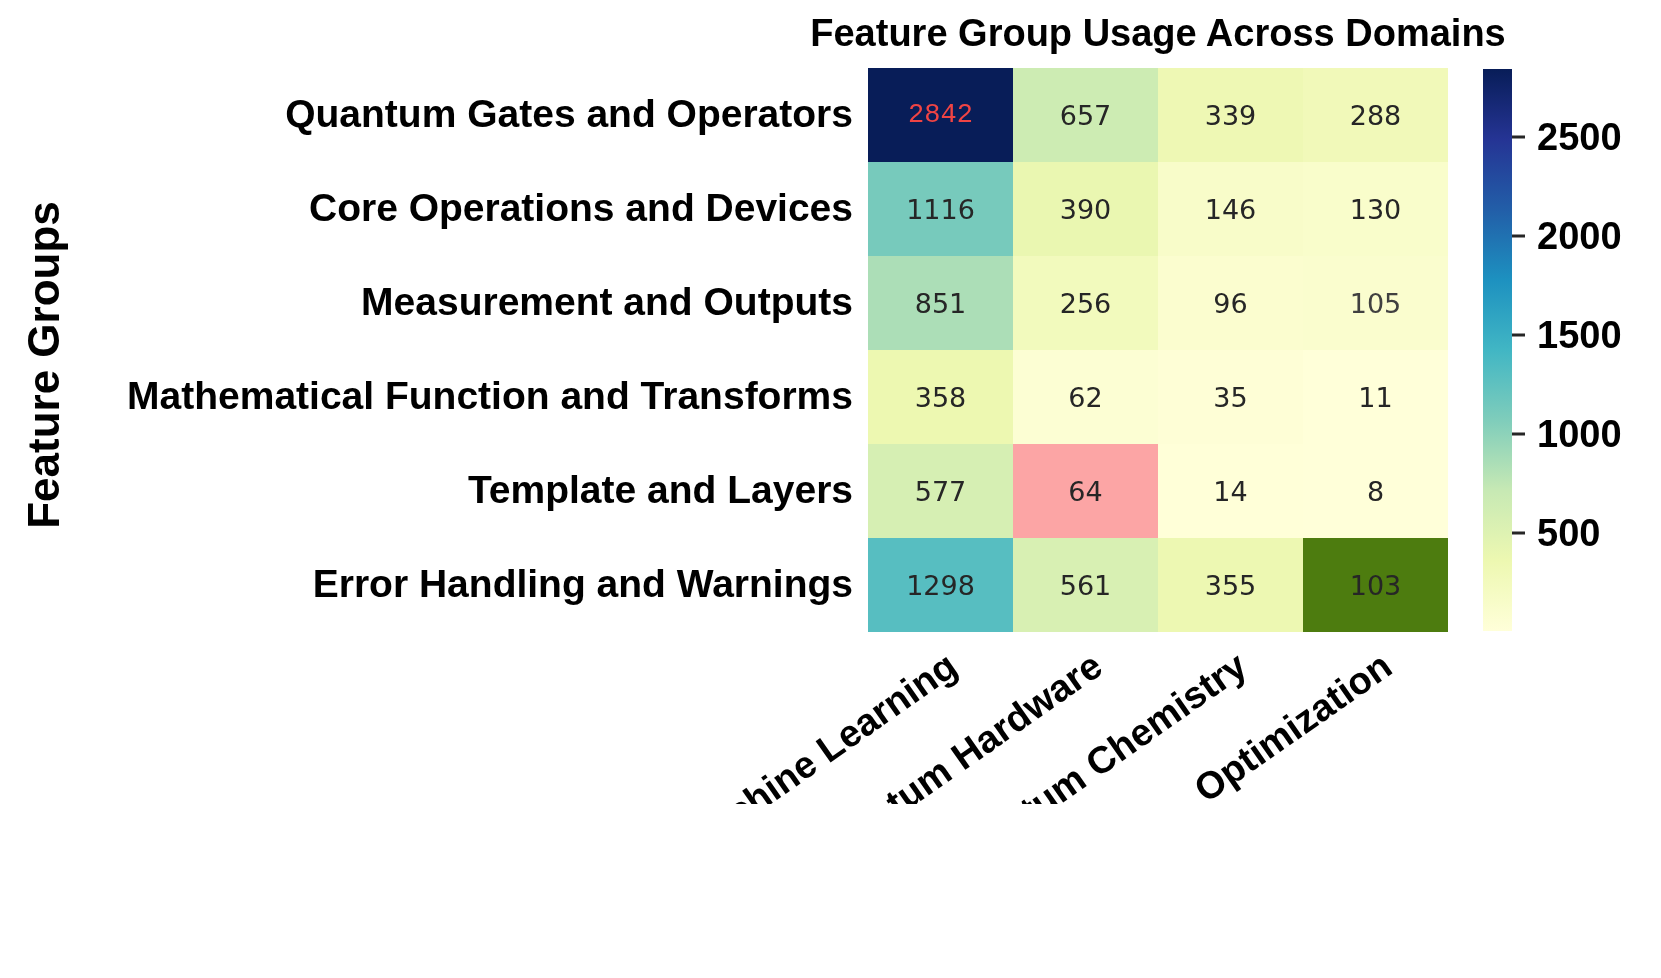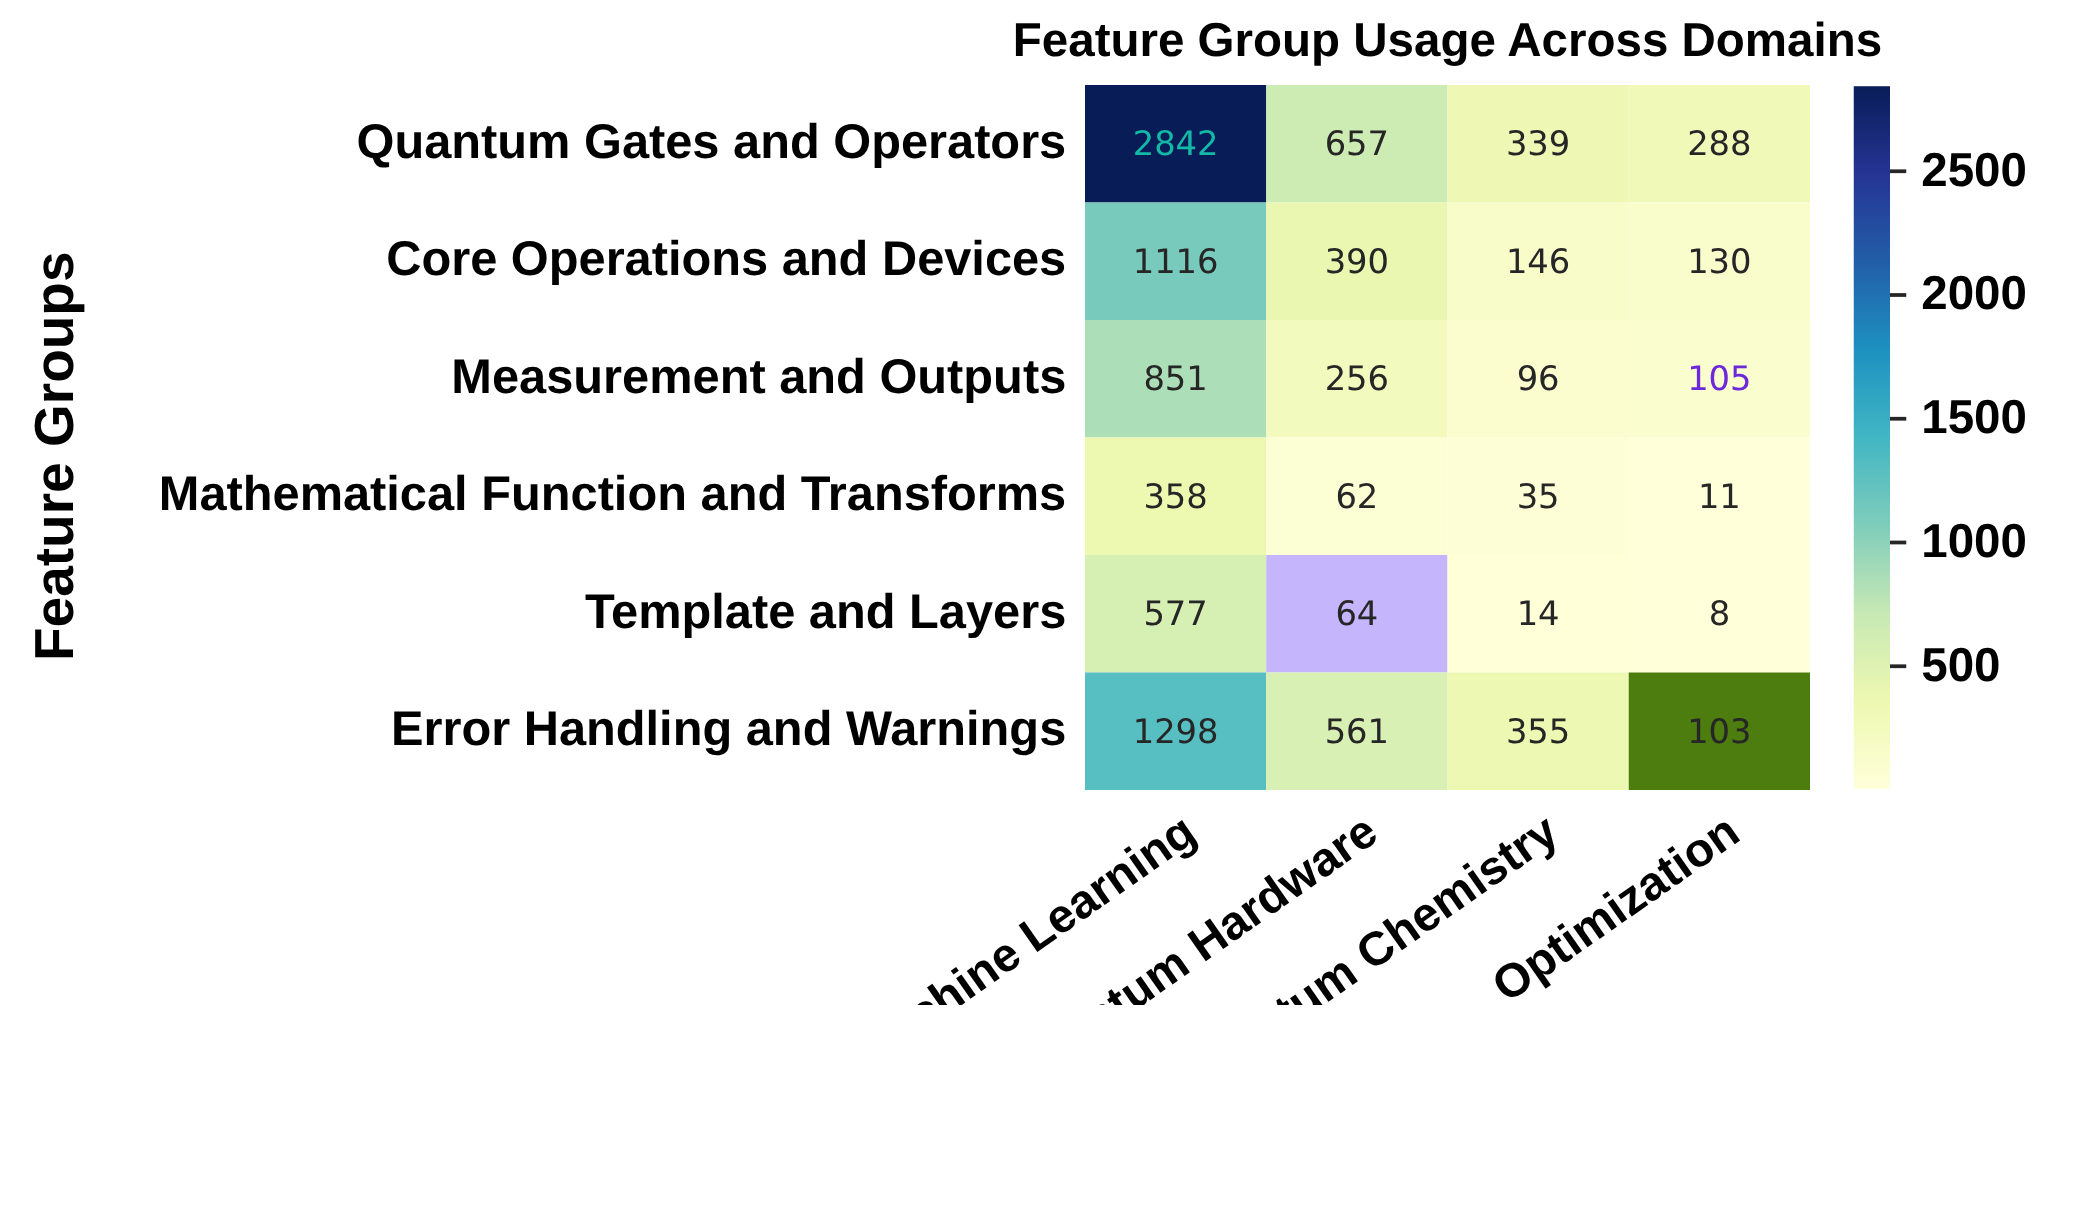--- a/index.html
+++ b/index.html
@@ -102,7 +102,7 @@
 
   <div id="heatmap">
       <div class="cell" style="left: 0px; top: 0px; background: rgb(8, 29, 88);">
-        <span style="color: #14b8a6;">2842</span>
+        <span style="color: #ef4444; font-family: Liberation Mono, monospace;">2842</span>
       </div>
       <div class="cell" style="left: 145px; top: 0px; background: rgb(205, 236, 179);">
         <span style="color: rgb(38, 38, 38);">657</span>

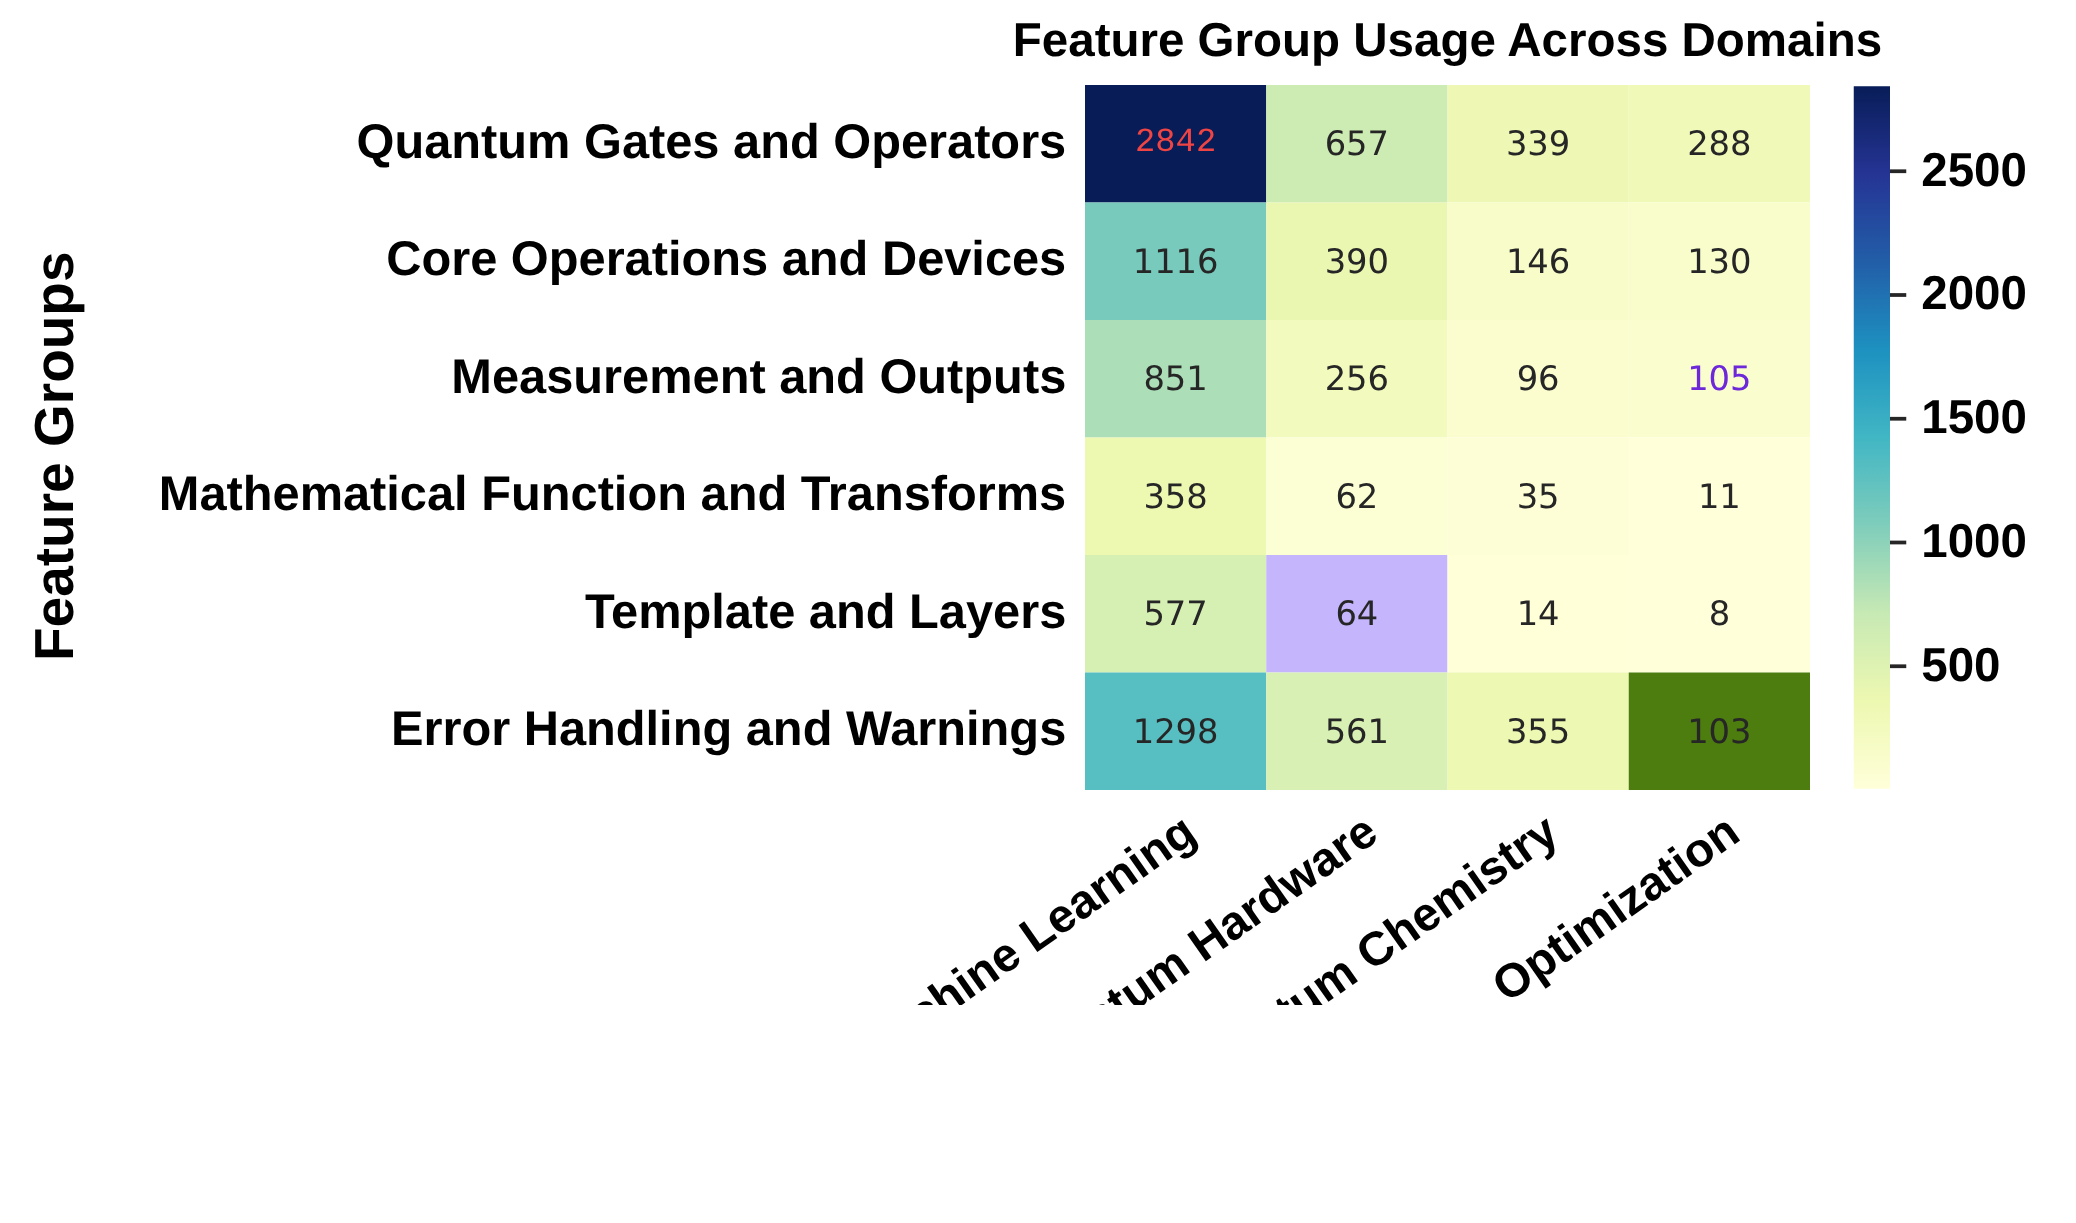--- a/index.html
+++ b/index.html
@@ -135,7 +135,7 @@
         <span style="color: rgb(38, 38, 38);">96</span>
       </div>
       <div class="cell" style="left: 435px; top: 188px; background: rgb(250, 253, 206);">
-        <span style="color: #6d28d9;">105</span>
+        <span style="color: #404040;">105</span>
       </div>
       <div class="cell" style="left: 0px; top: 282px; background: rgb(237, 248, 177);">
         <span style="color: rgb(38, 38, 38);">358</span>

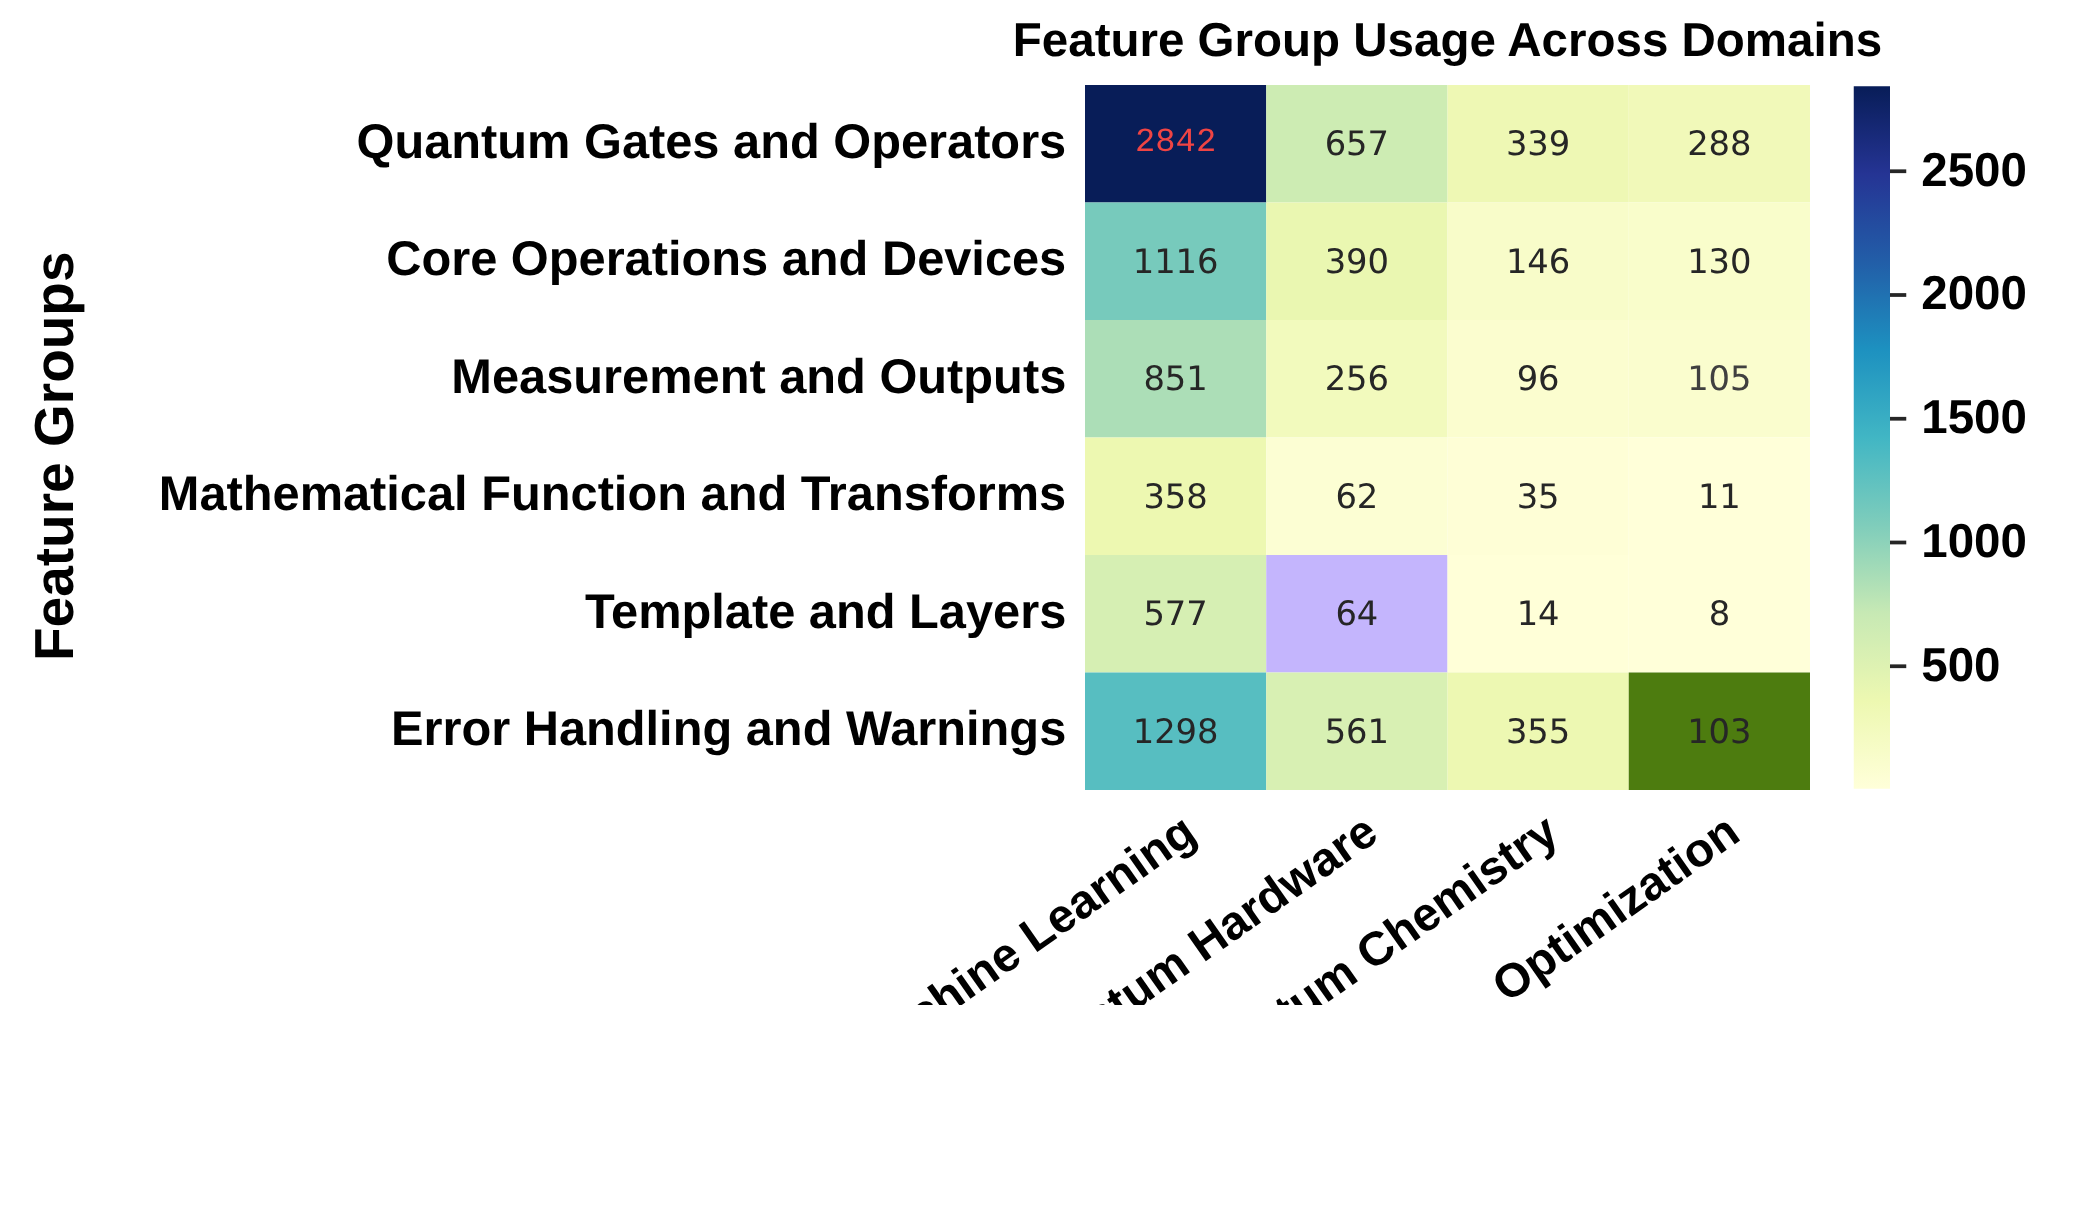--- a/index.html
+++ b/index.html
@@ -152,7 +152,7 @@
       <div class="cell" style="left: 0px; top: 376px; background: rgb(214, 239, 179);">
         <span style="color: rgb(38, 38, 38);">577</span>
       </div>
-      <div class="cell" style="left: 145px; top: 376px; background: #c4b5fd;">
+      <div class="cell" style="left: 145px; top: 376px; background: #fca5a5;">
         <span style="color: rgb(38, 38, 38);">64</span>
       </div>
       <div class="cell" style="left: 290px; top: 376px; background: rgb(255, 255, 216);">

